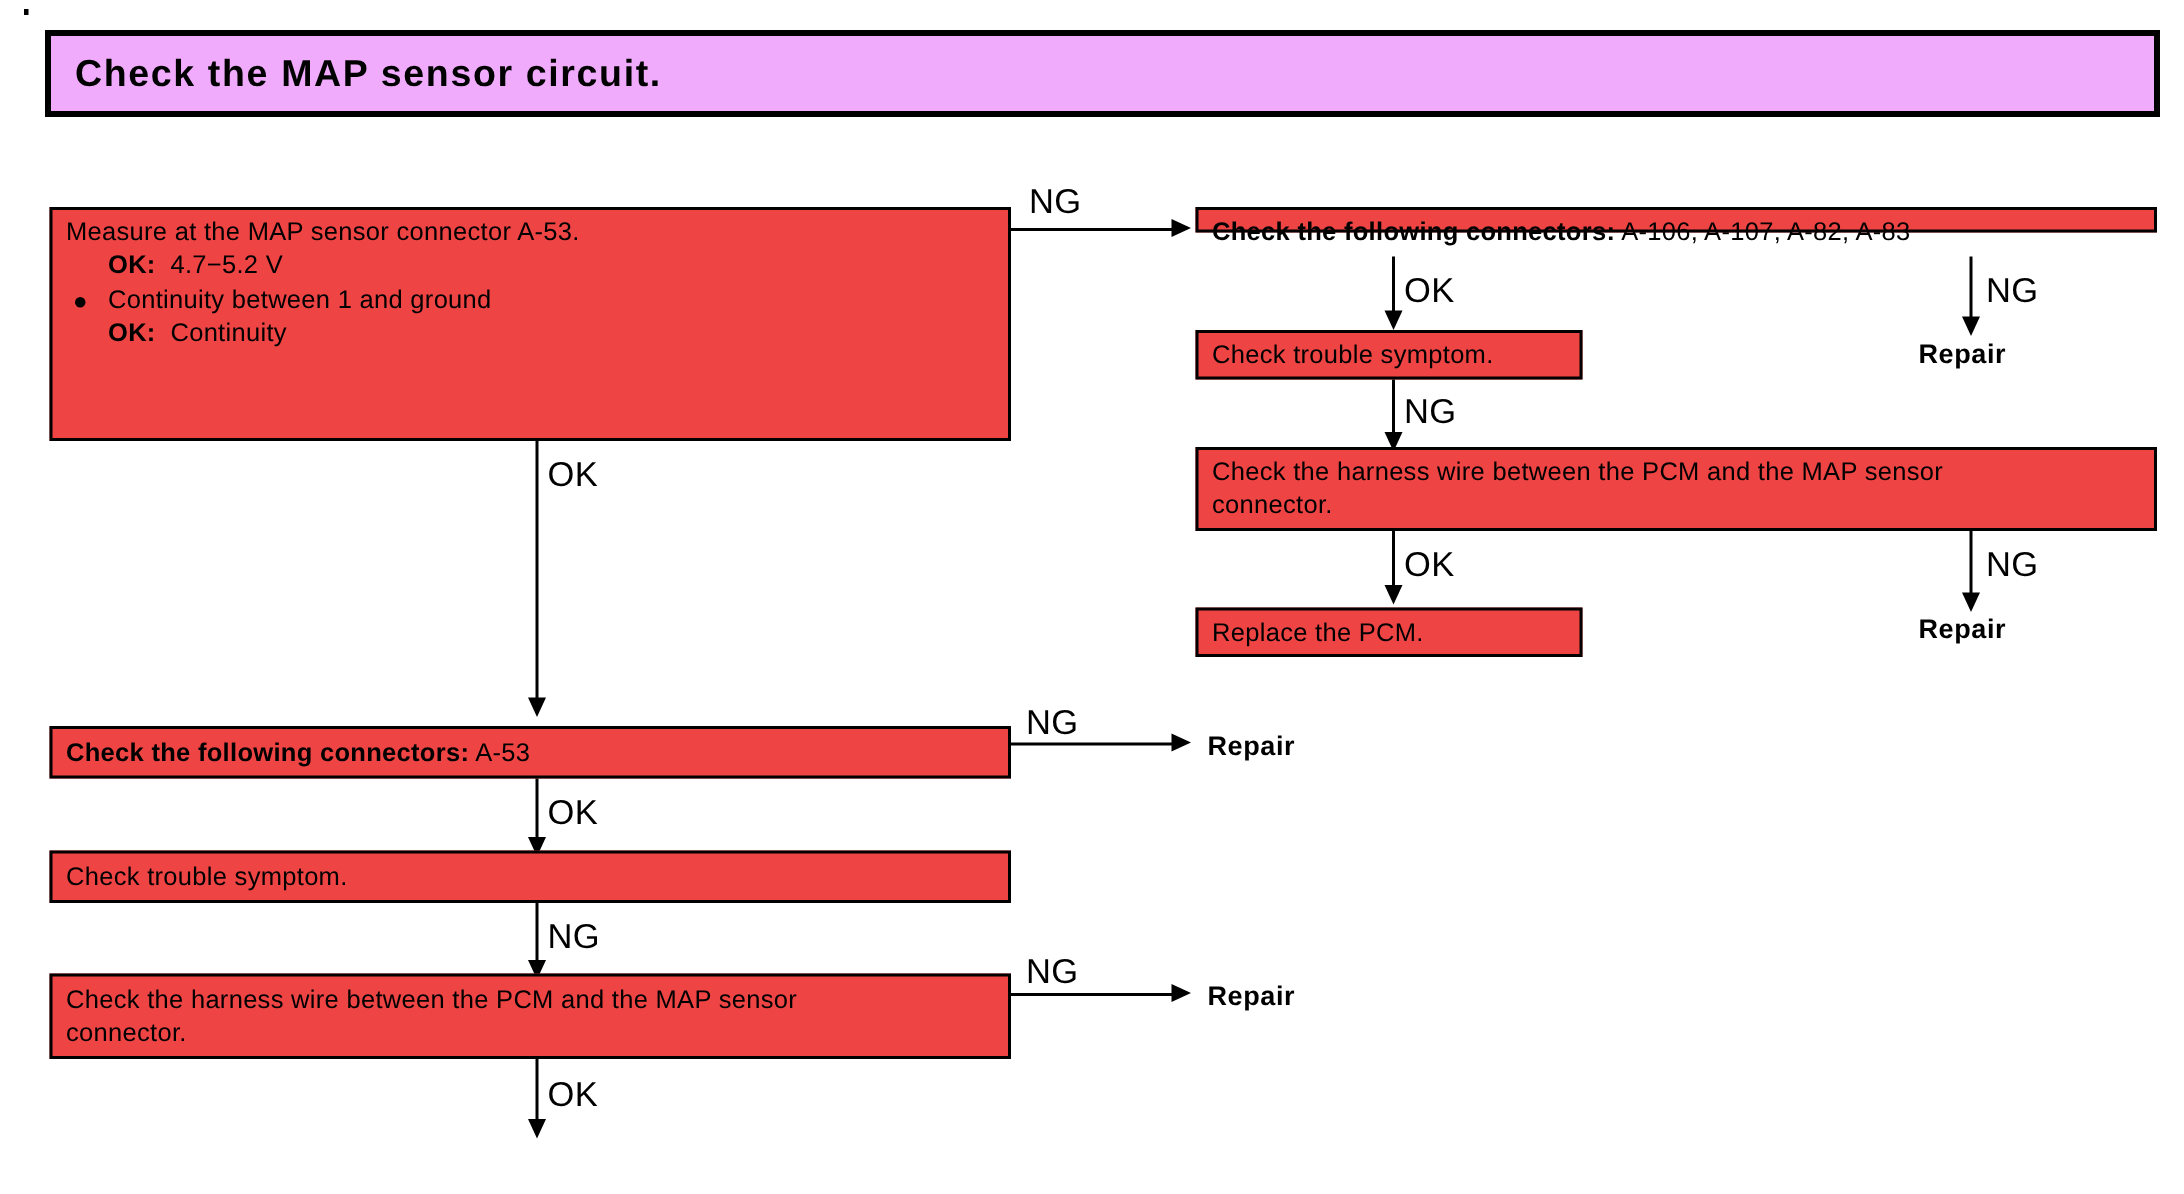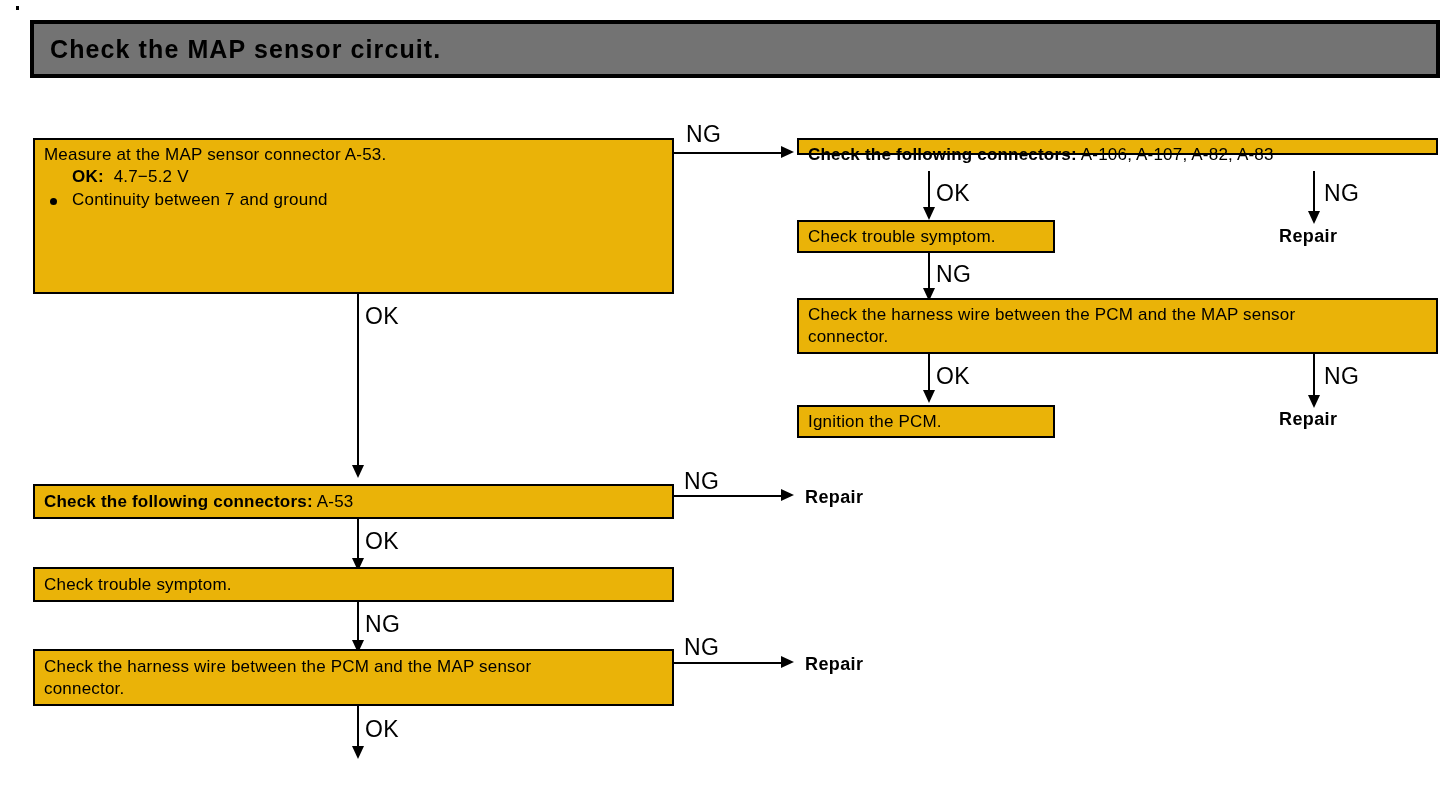--- a/index.html
+++ b/index.html
@@ -34,7 +34,7 @@
     position: absolute;
     box-sizing: border-box;
     border: 4px solid #000;
-    background: #737373;
+    background: #f0abfc;
     display: flex;
     align-items: center;
     padding-left: 16px;

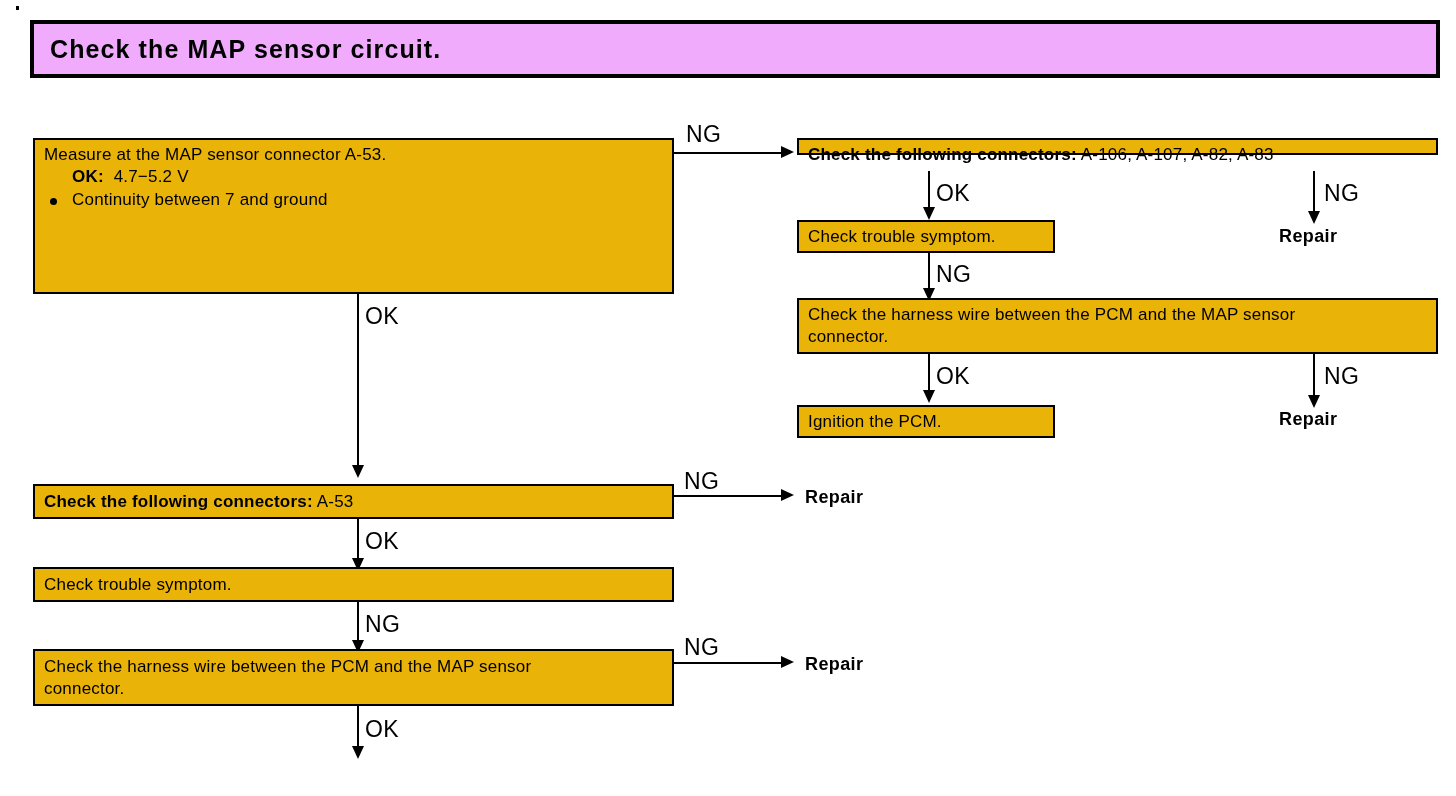--- a/index.html
+++ b/index.html
@@ -24,7 +24,7 @@
     position: absolute;
     box-sizing: border-box;
     border: 2px solid #000;
-    background: #eab308;
+    background: #ef4444;
     font-size: 17px;
     line-height: 1.32;
     letter-spacing: 0.2px;

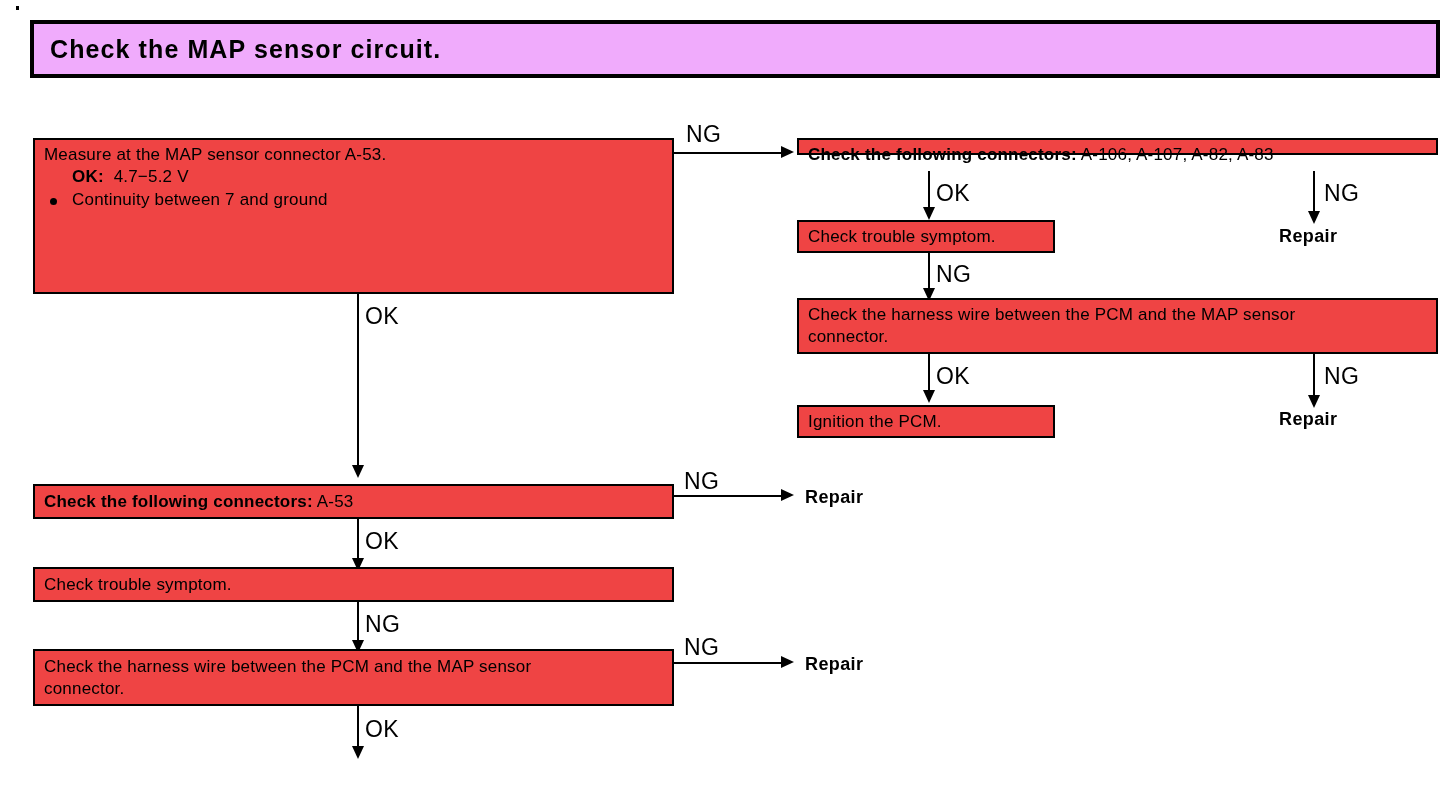--- a/index.html
+++ b/index.html
@@ -131,7 +131,7 @@
   <div class="box" style="left:33px; top:138px; width:641px; height:156px;">
     <div class="ln">Measure at the MAP sensor connector A-53.</div>
     <div class="sub-row"><span class="ok-lbl">OK:</span>&nbsp;&nbsp;<span>4.7−5.2 V</span></div>
-    <div class="bullet-row">Continuity between 7 and ground</div>
+    <div class="bullet-row">Continuity between 1 and ground</div>
   </div>
 
   <div class="hline" style="left:674px; top:152px; width:109px;"></div>

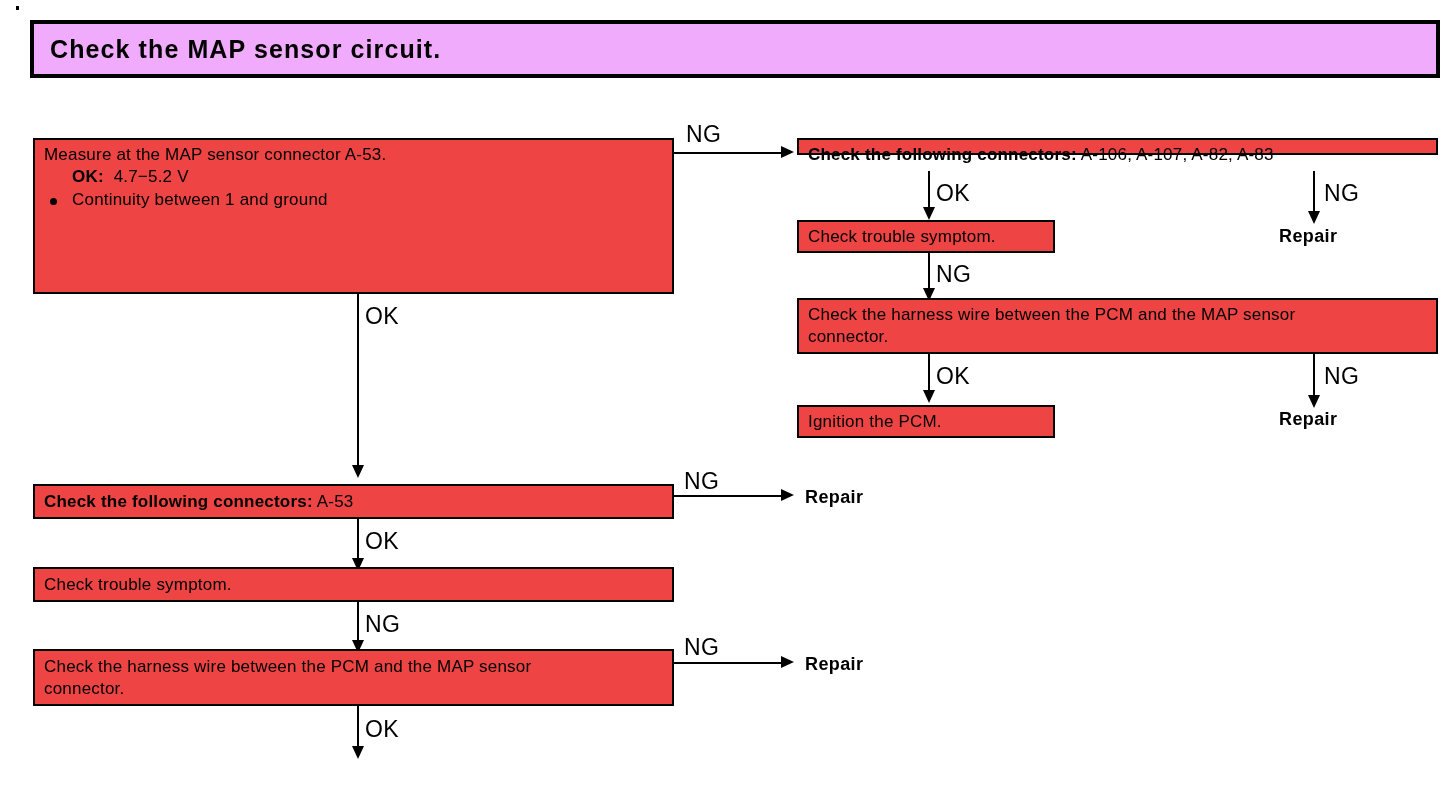--- a/index.html
+++ b/index.html
@@ -132,6 +132,7 @@
     <div class="ln">Measure at the MAP sensor connector A-53.</div>
     <div class="sub-row"><span class="ok-lbl">OK:</span>&nbsp;&nbsp;<span>4.7−5.2 V</span></div>
     <div class="bullet-row">Continuity between 1 and ground</div>
+    <div class="sub-row"><span class="ok-lbl">OK:</span>&nbsp;&nbsp;<span>Continuity</span></div>
   </div>
 
   <div class="hline" style="left:674px; top:152px; width:109px;"></div>

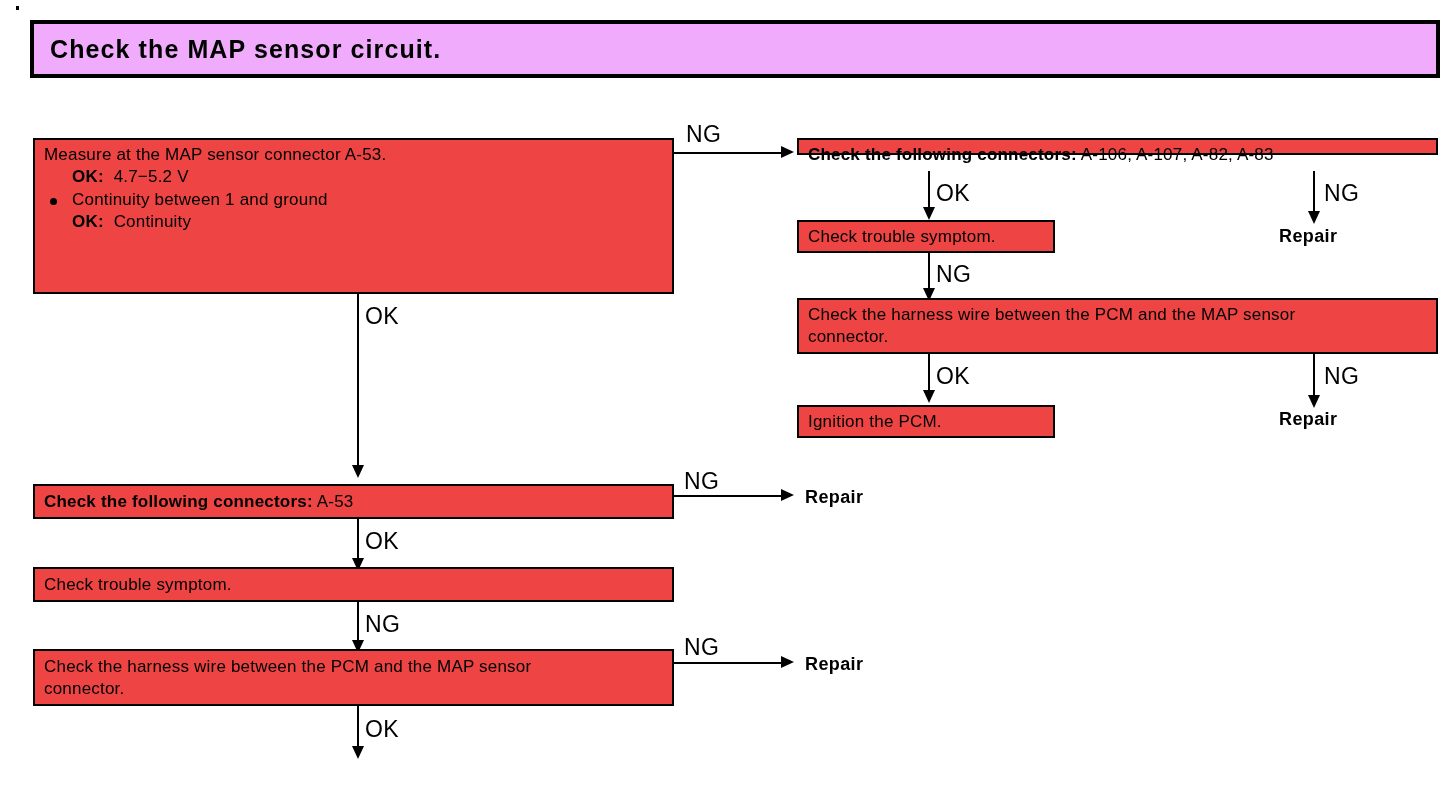--- a/index.html
+++ b/index.html
@@ -217,7 +217,7 @@
   <div class="term-label" style="left:1279px; top:409px;">Repair</div>
 
   <div class="box" style="left:797px; top:405px; width:258px; height:33px; padding-top:4px;">
-    <span>Ignition the PCM.</span>
+    <span>Replace the PCM.</span>
   </div>
 
 </div>

